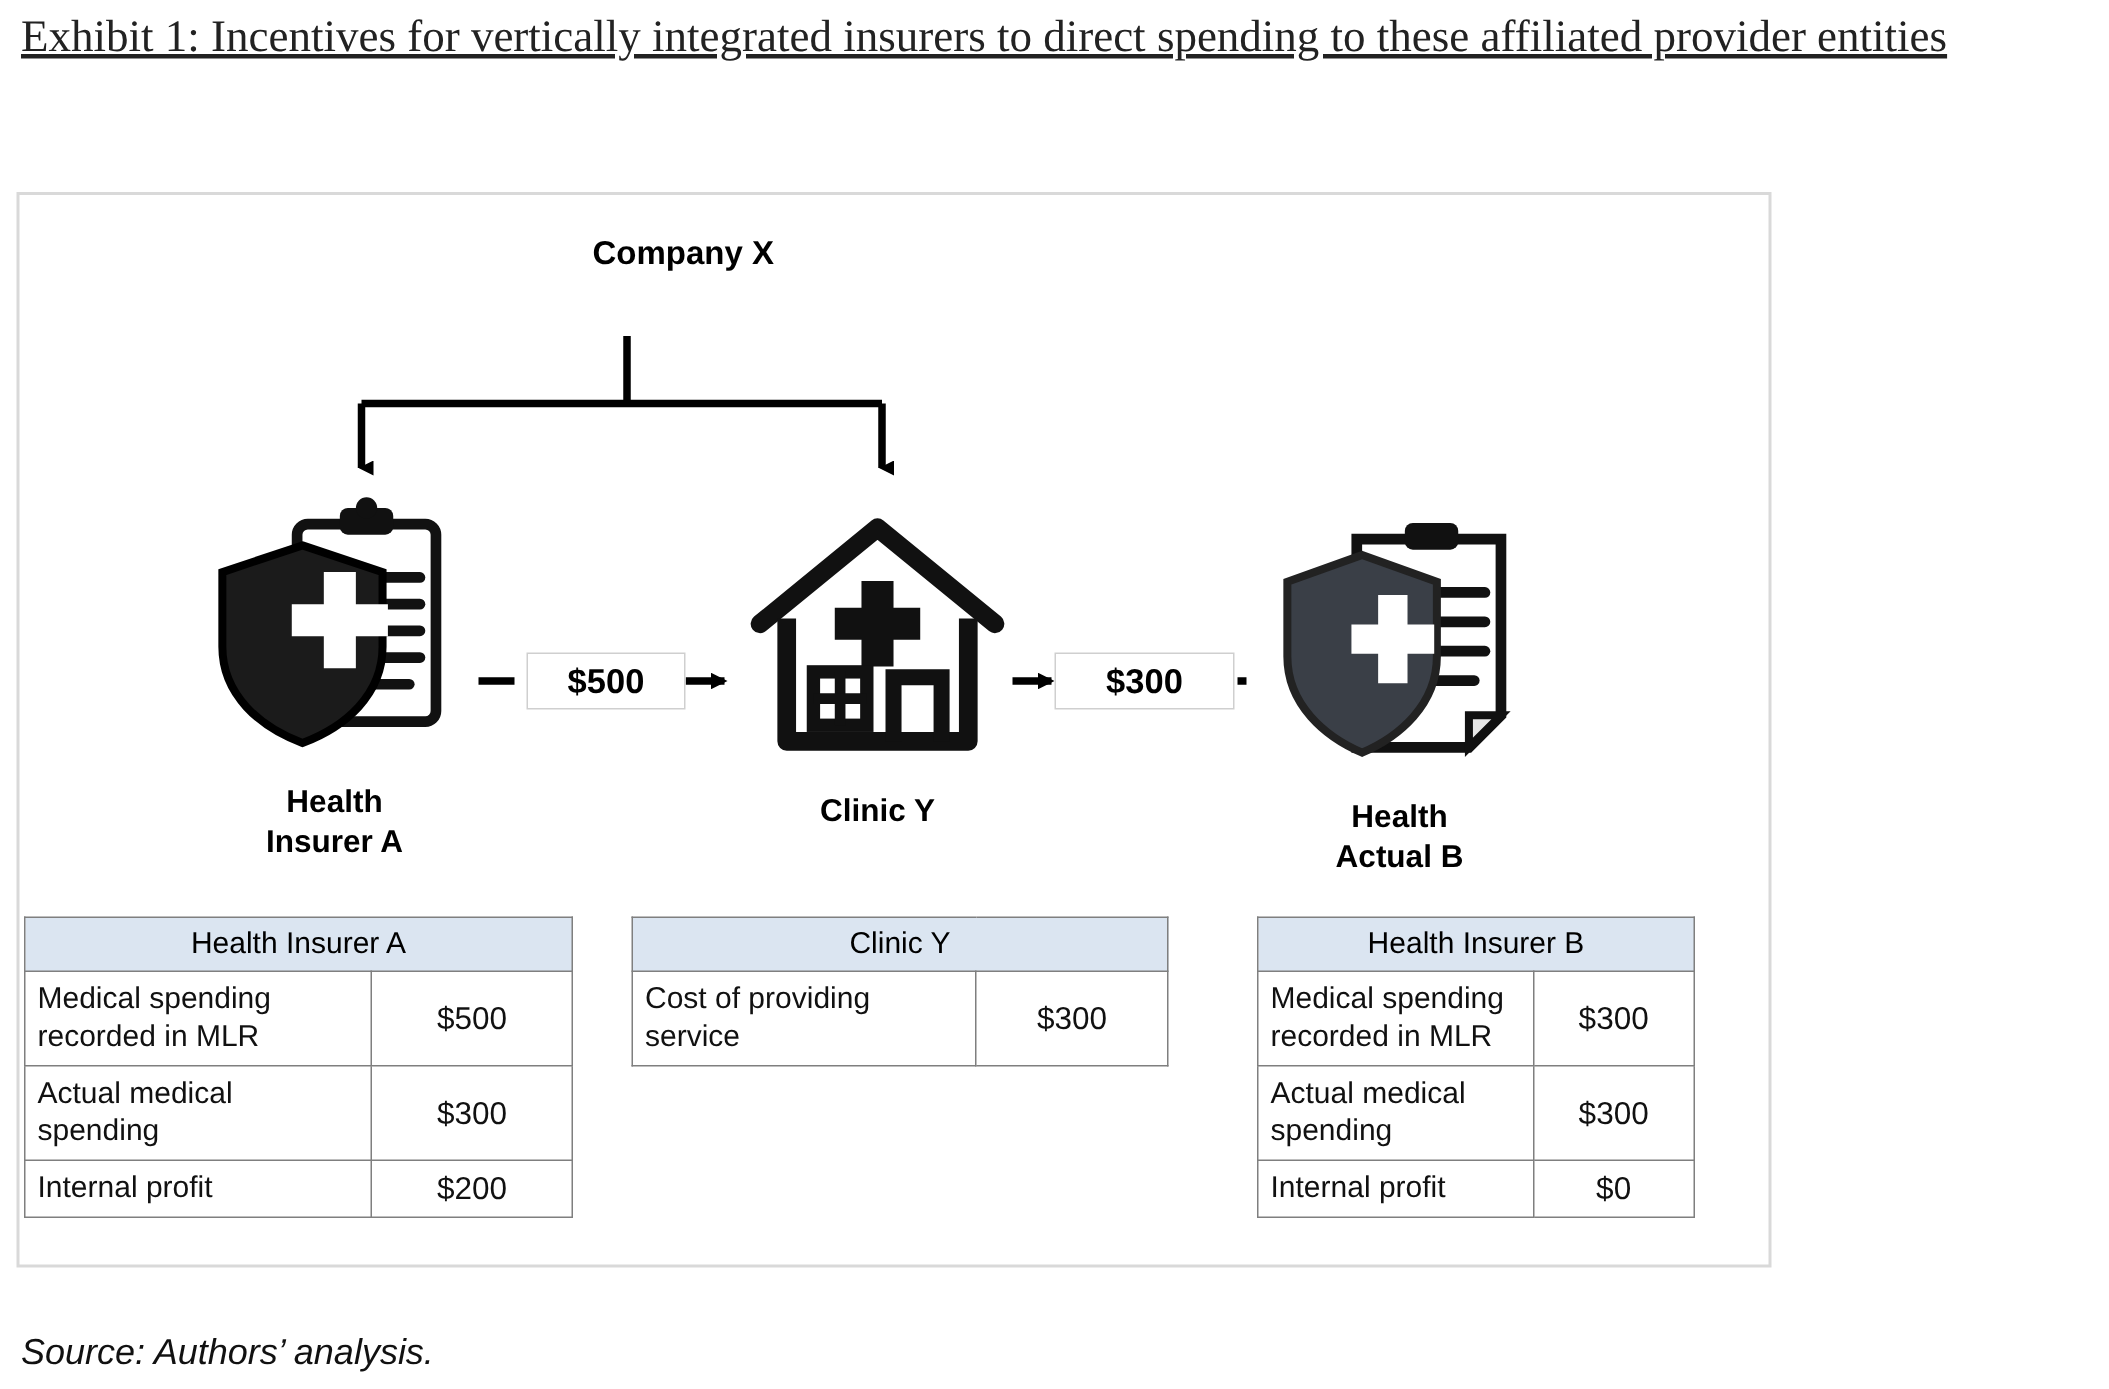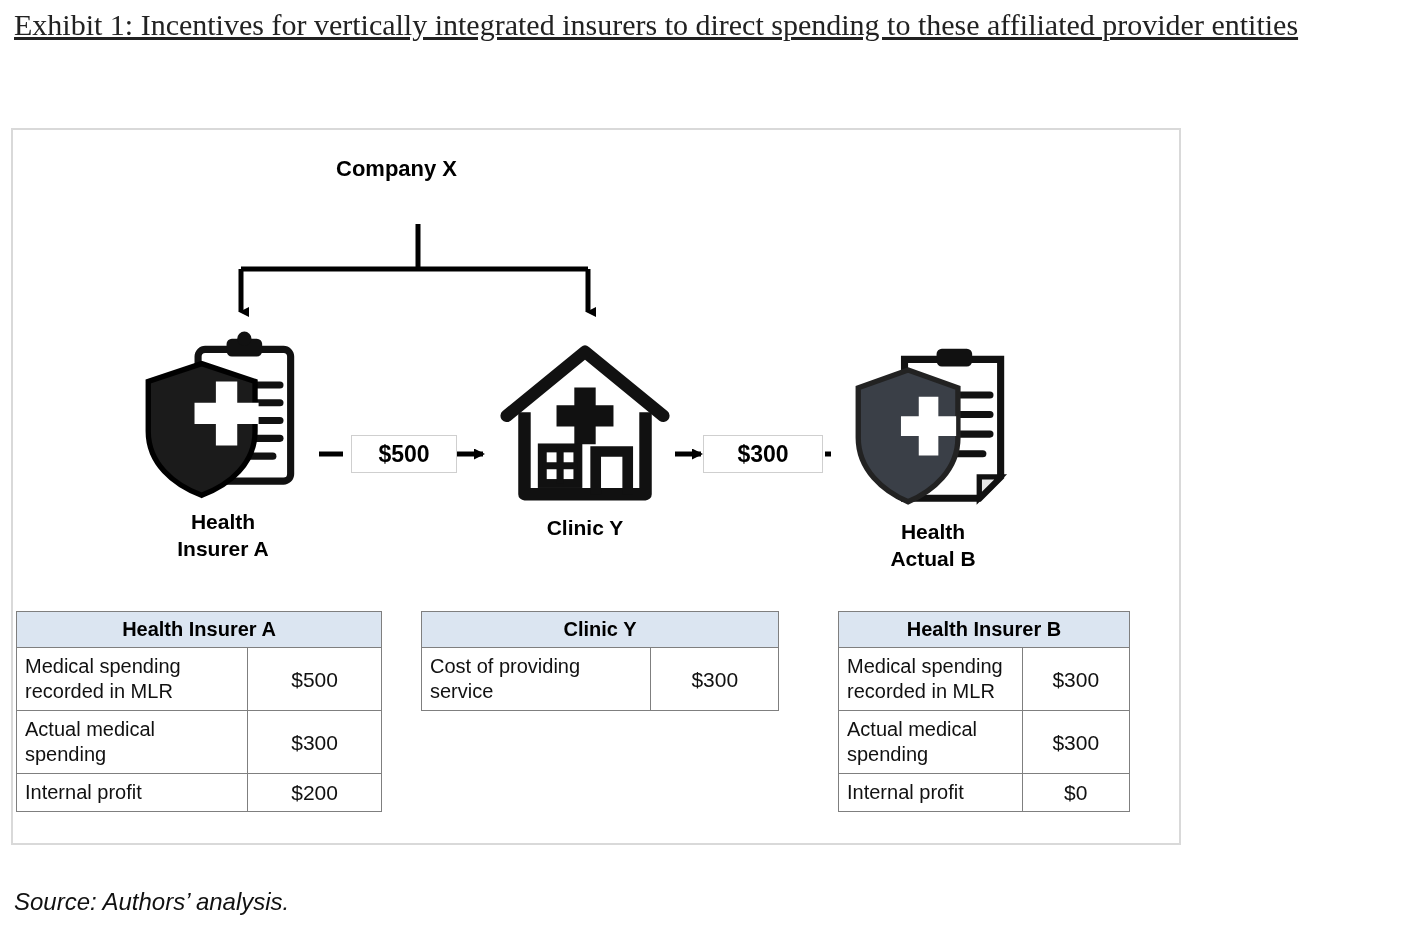--- a/index.html
+++ b/index.html
@@ -47,7 +47,7 @@
     left: 323px;
     top: 24px;
     width: 180px;
-    text-align: left;
+    text-align: right;
     font-size: 22px;
     font-weight: bold;
     line-height: 30px;

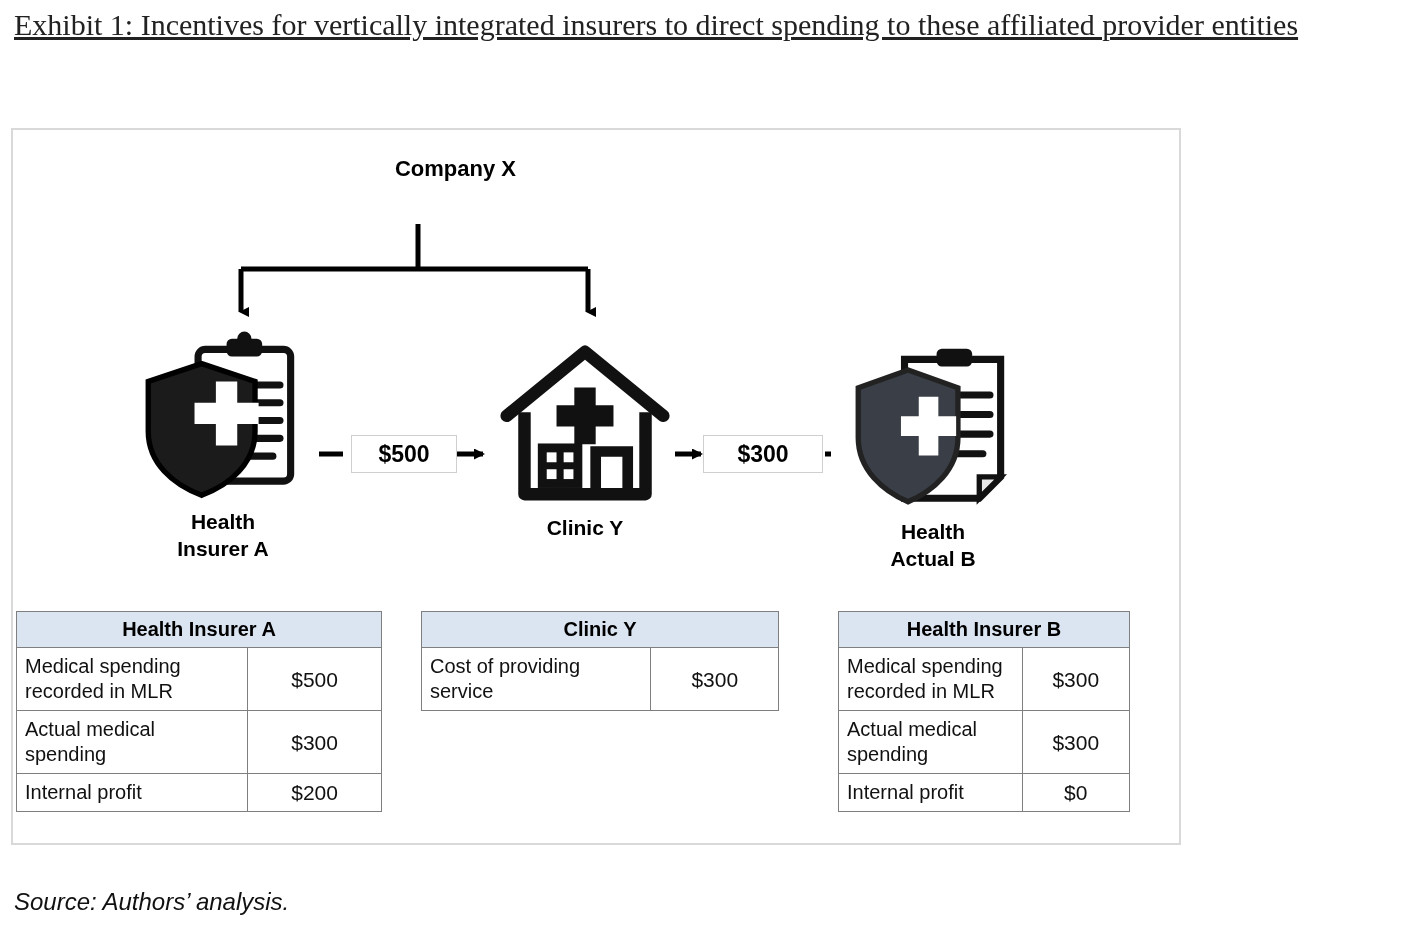--- a/index.html
+++ b/index.html
@@ -80,7 +80,7 @@
     font-weight: bold;
     line-height: 27px;
     color: #000;
-    margin-top: 2px;
+    margin-top: 15px;
   }
 
   #entity-insurer-a { left: 110px; top: 198px; width: 200px; }

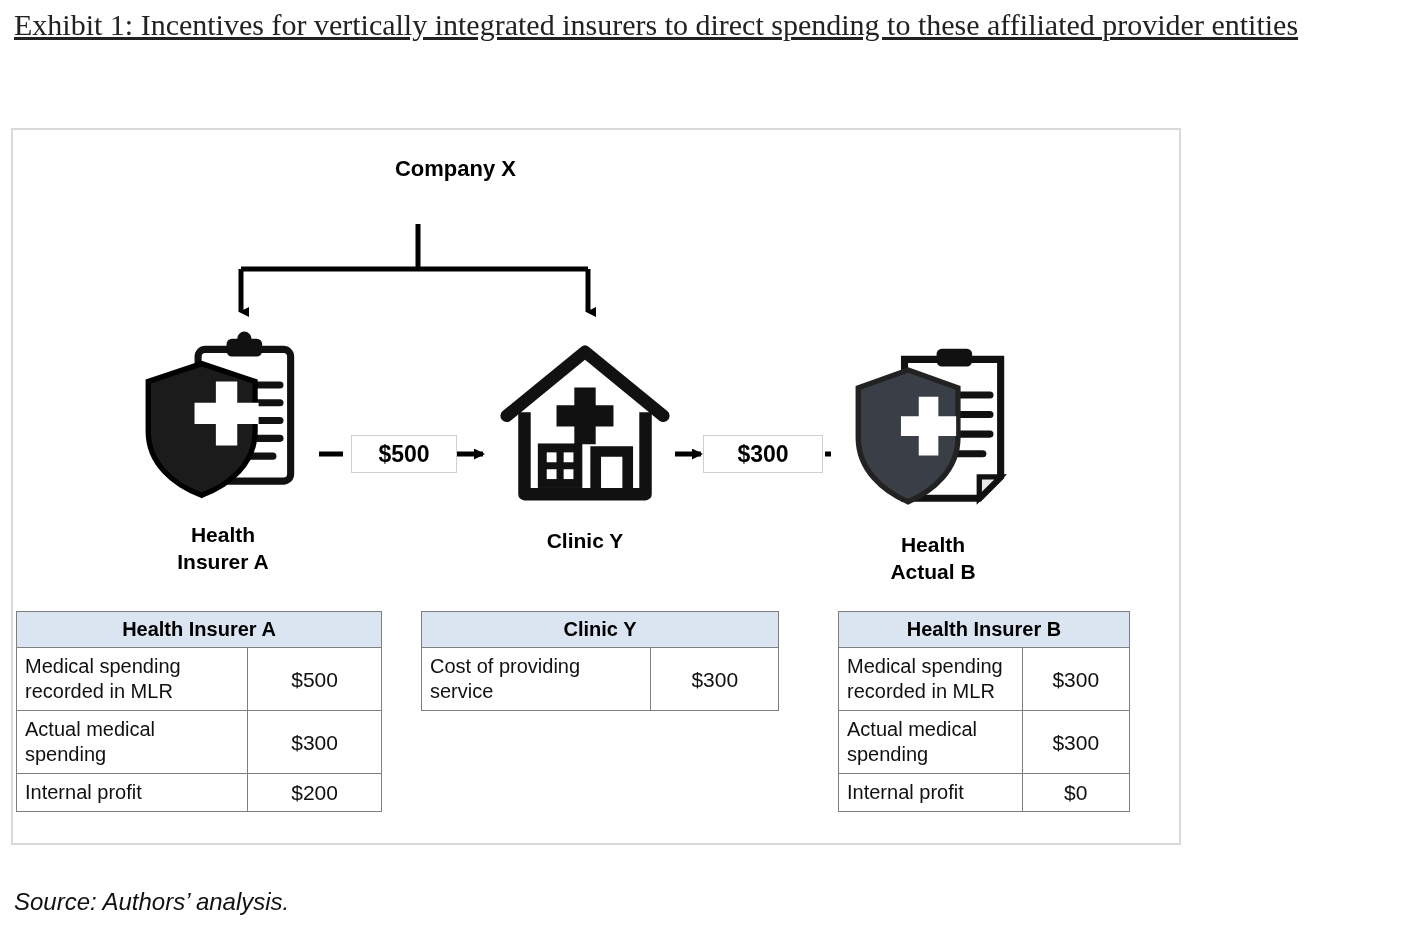--- a/index.html
+++ b/index.html
@@ -114,7 +114,7 @@
     background: #dbe5f1;
     border: 1px solid #7f7f7f;
     font-size: 20px;
-    font-weight: bold;
+    font-weight: normal;
     text-align: center;
     padding: 6px 14px;
     color: #000;

